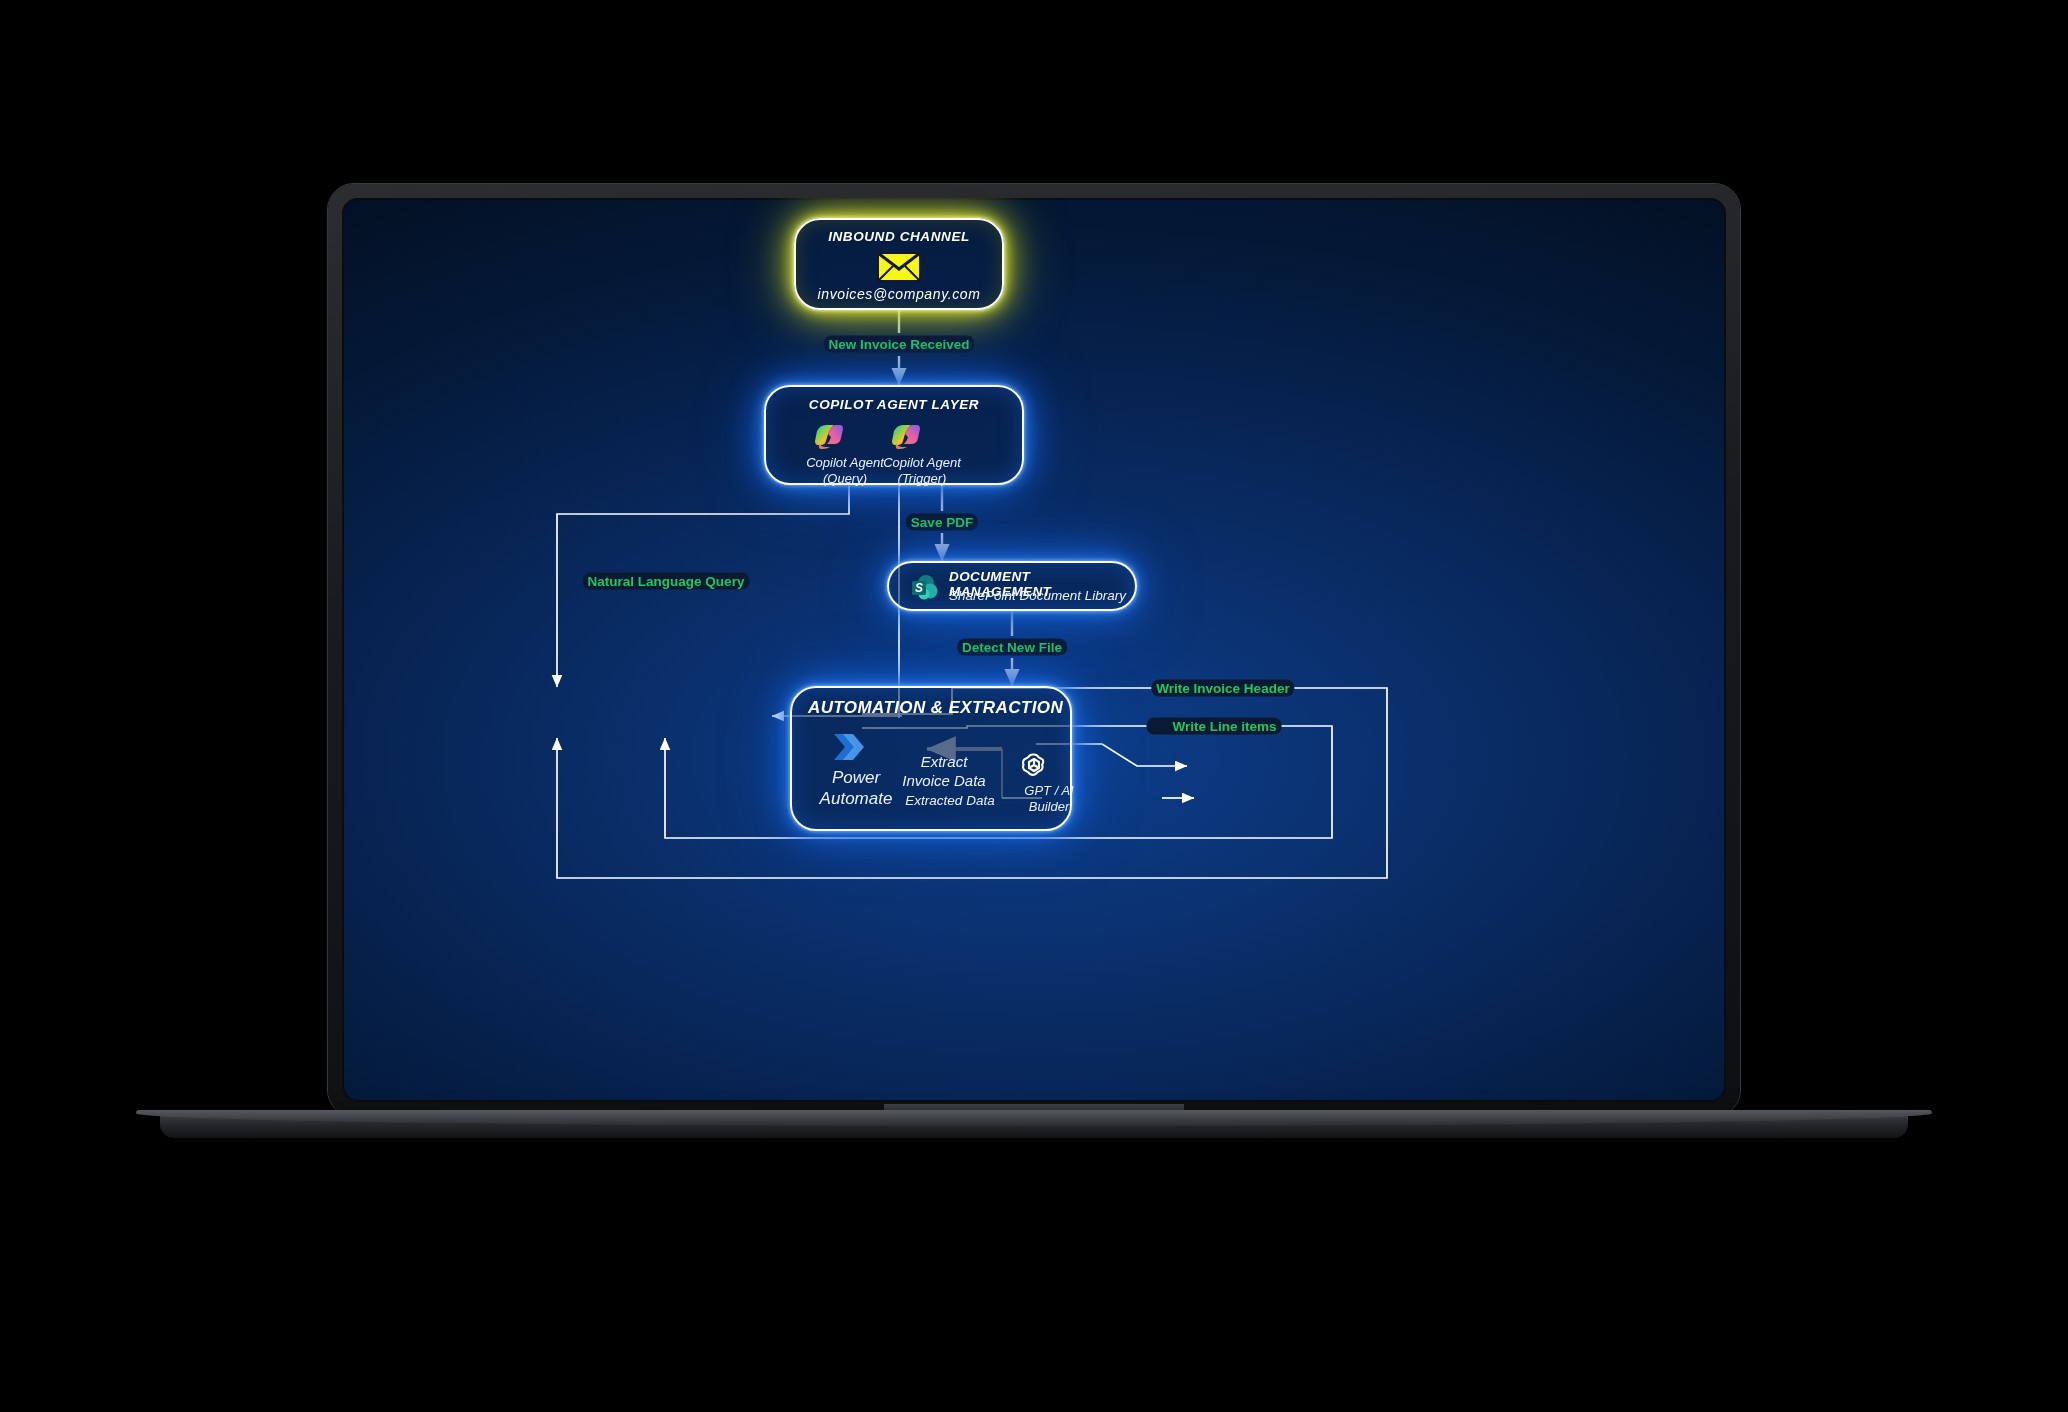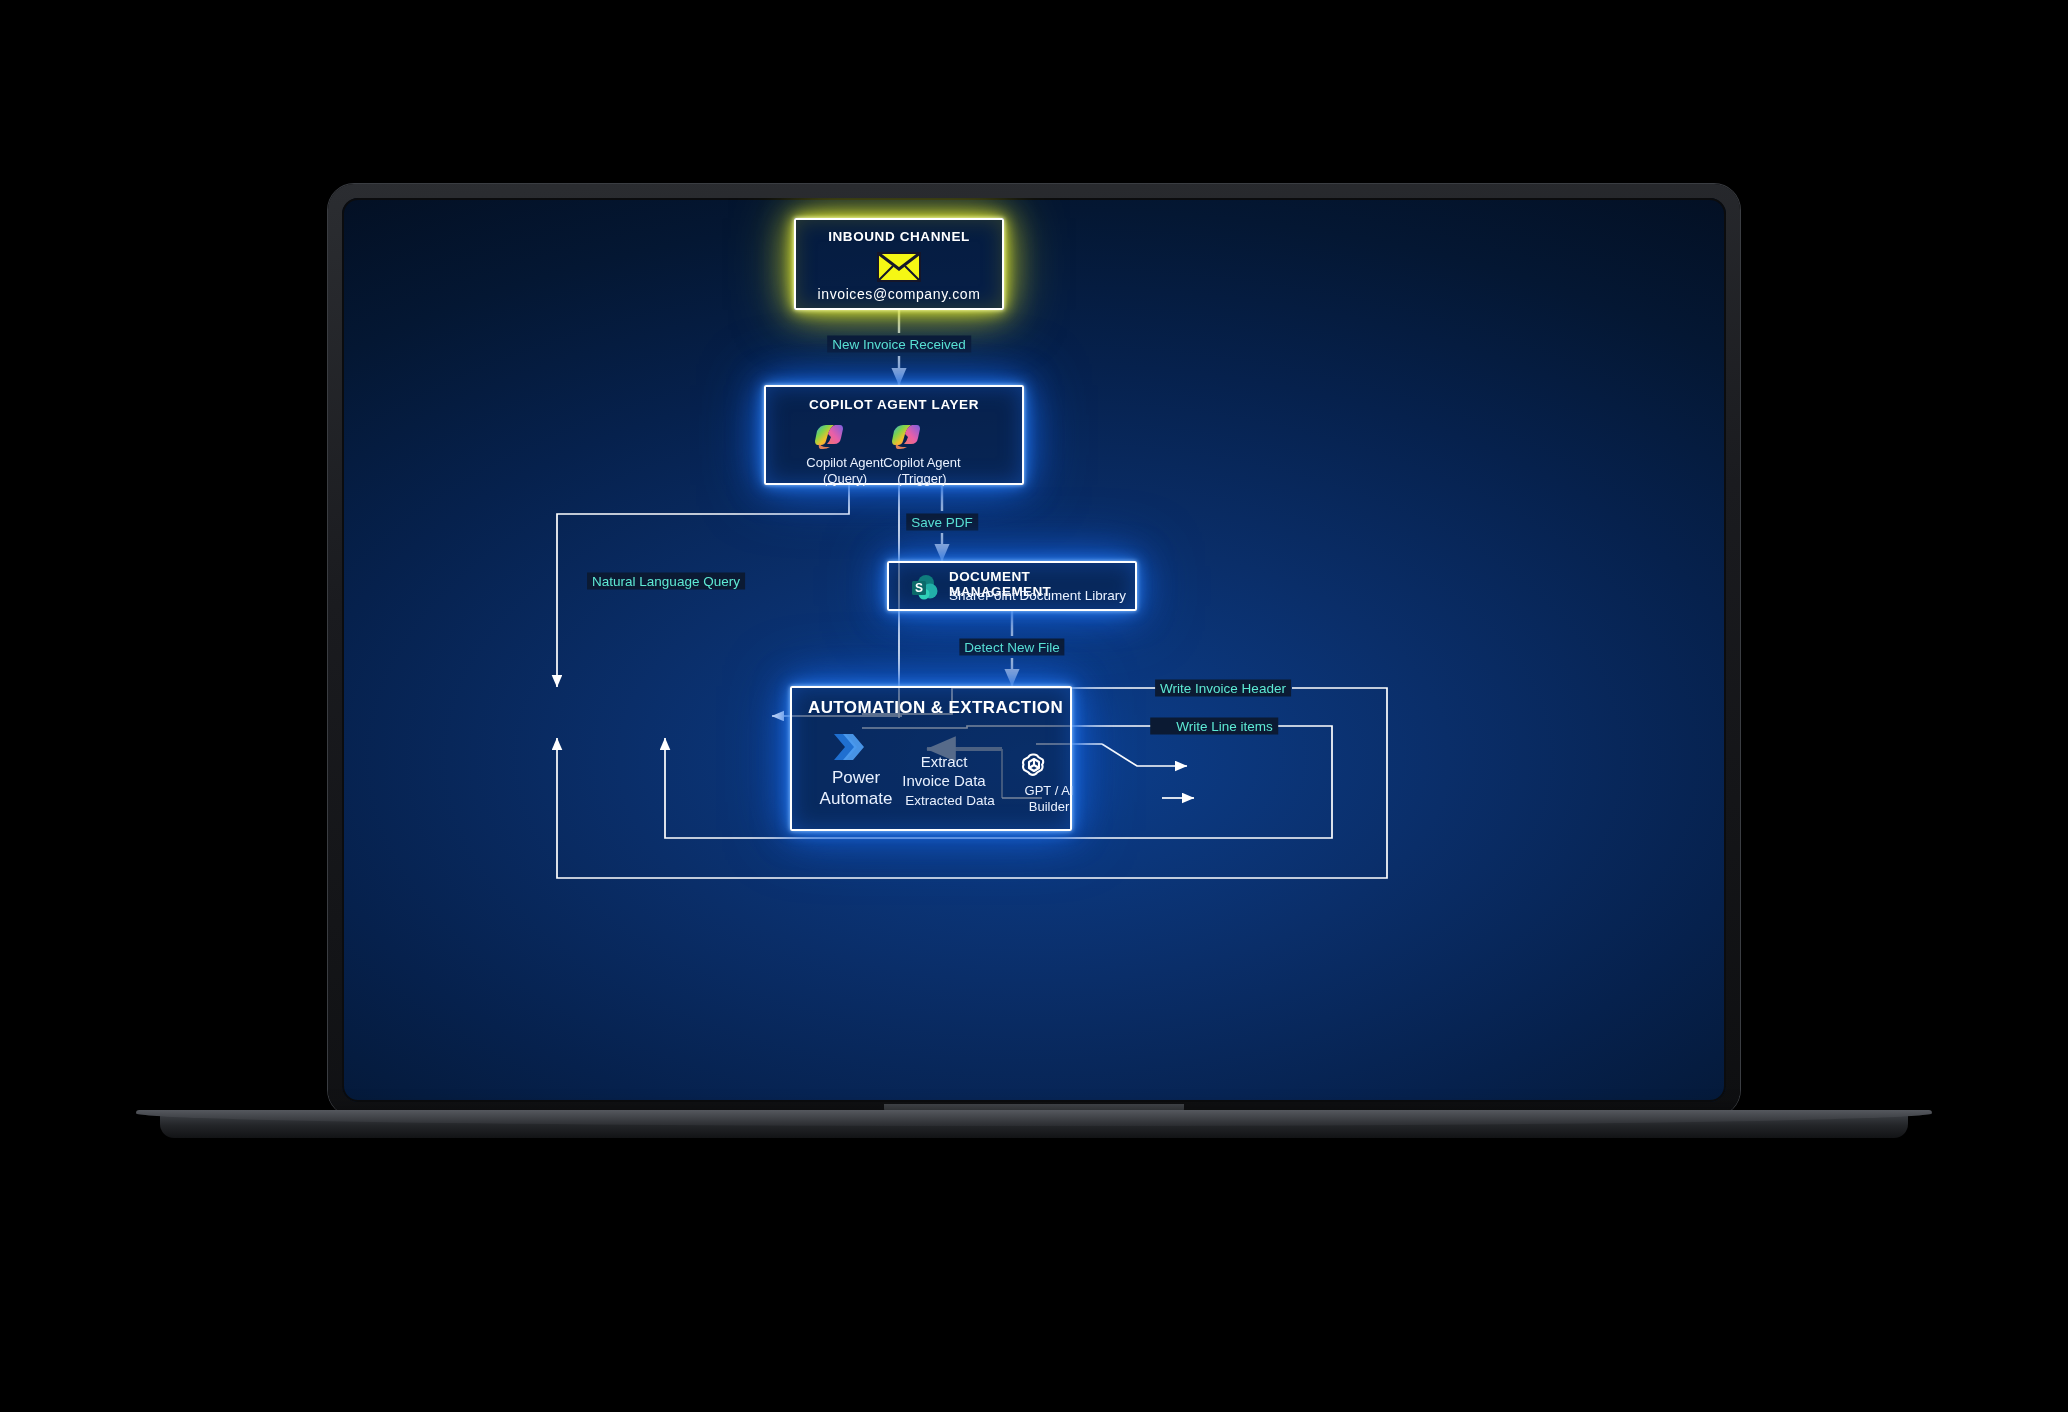--- a/index.html
+++ b/index.html
@@ -45,8 +45,8 @@
   #wires{position:absolute;left:0;top:0;width:1384px;height:904px;}
 
   
-  .node{position:absolute;box-sizing:border-box;border-radius:2px;
-        background:rgba(8,32,74,.55);}
+  .node{position:absolute;box-sizing:border-box;border-radius:26px;
+        background:rgba(8,32,74,.55);font-style:italic;}
   .node.blue{
     border:2px solid #ffffff;
     box-shadow:0 0 4px #8ec4ff, 0 0 14px #2f7ff0, 0 0 34px #1766dd,

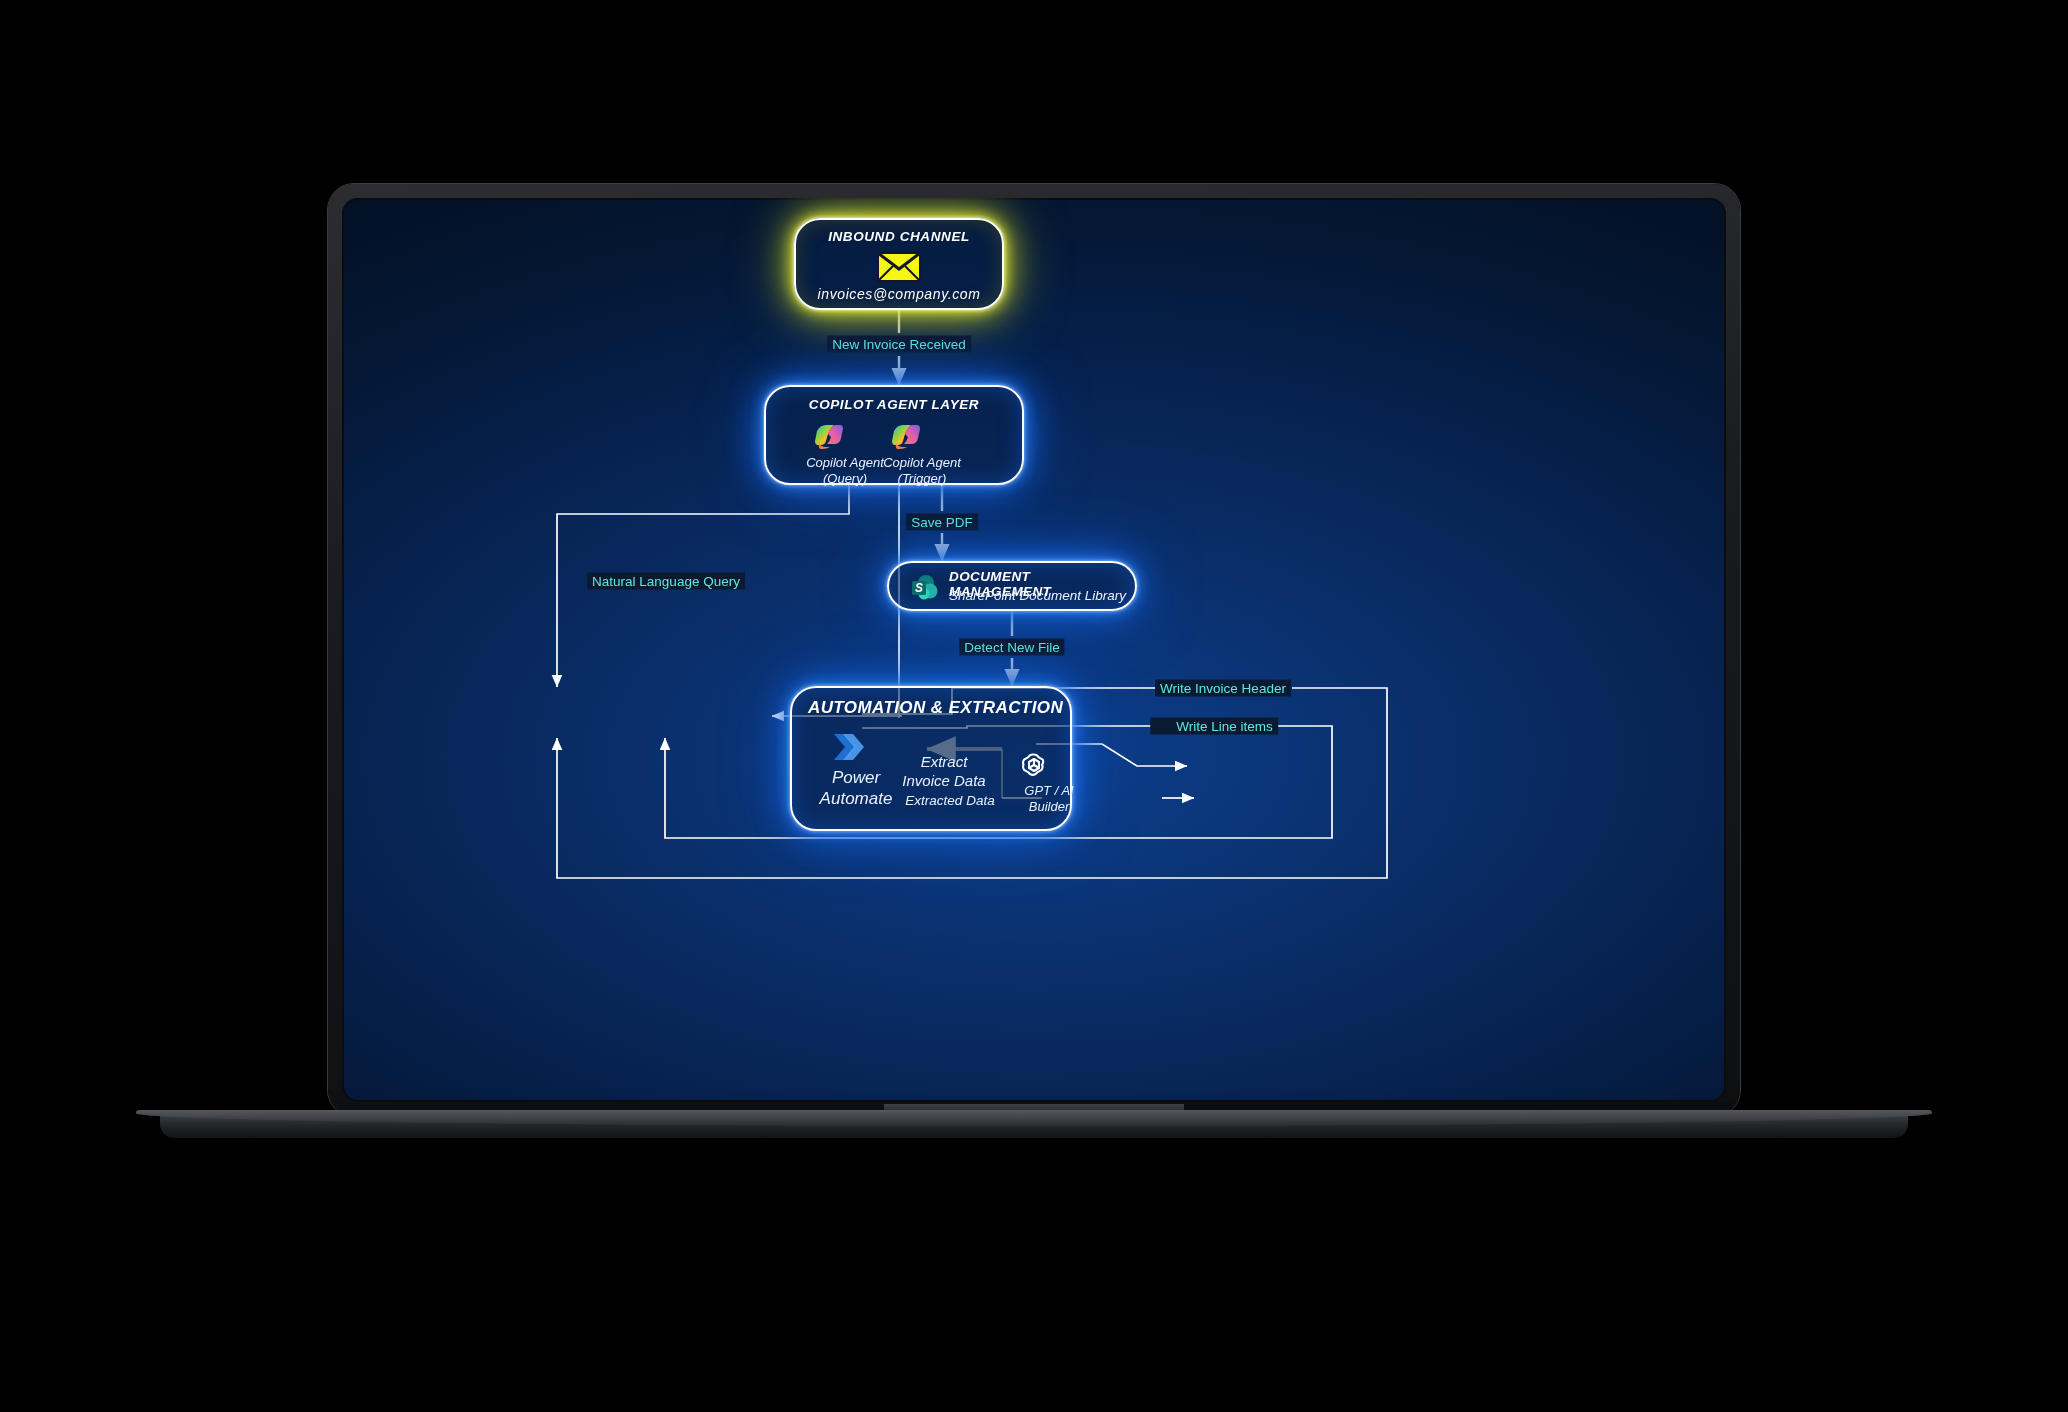--- a/index.html
+++ b/index.html
@@ -63,8 +63,8 @@
   }
 
   .wire-label{
-    position:absolute;color:#5eead4;font-weight:400;font-size:13.5px;
-    white-space:nowrap;background:#0b1a33;padding:1px 5px;border-radius:0;
+    position:absolute;color:#22c55e;font-weight:700;font-size:13.5px;
+    white-space:nowrap;background:#0b1a33;padding:1px 5px;border-radius:8px;
     transform:translate(-50%,-50%);
   }
 

